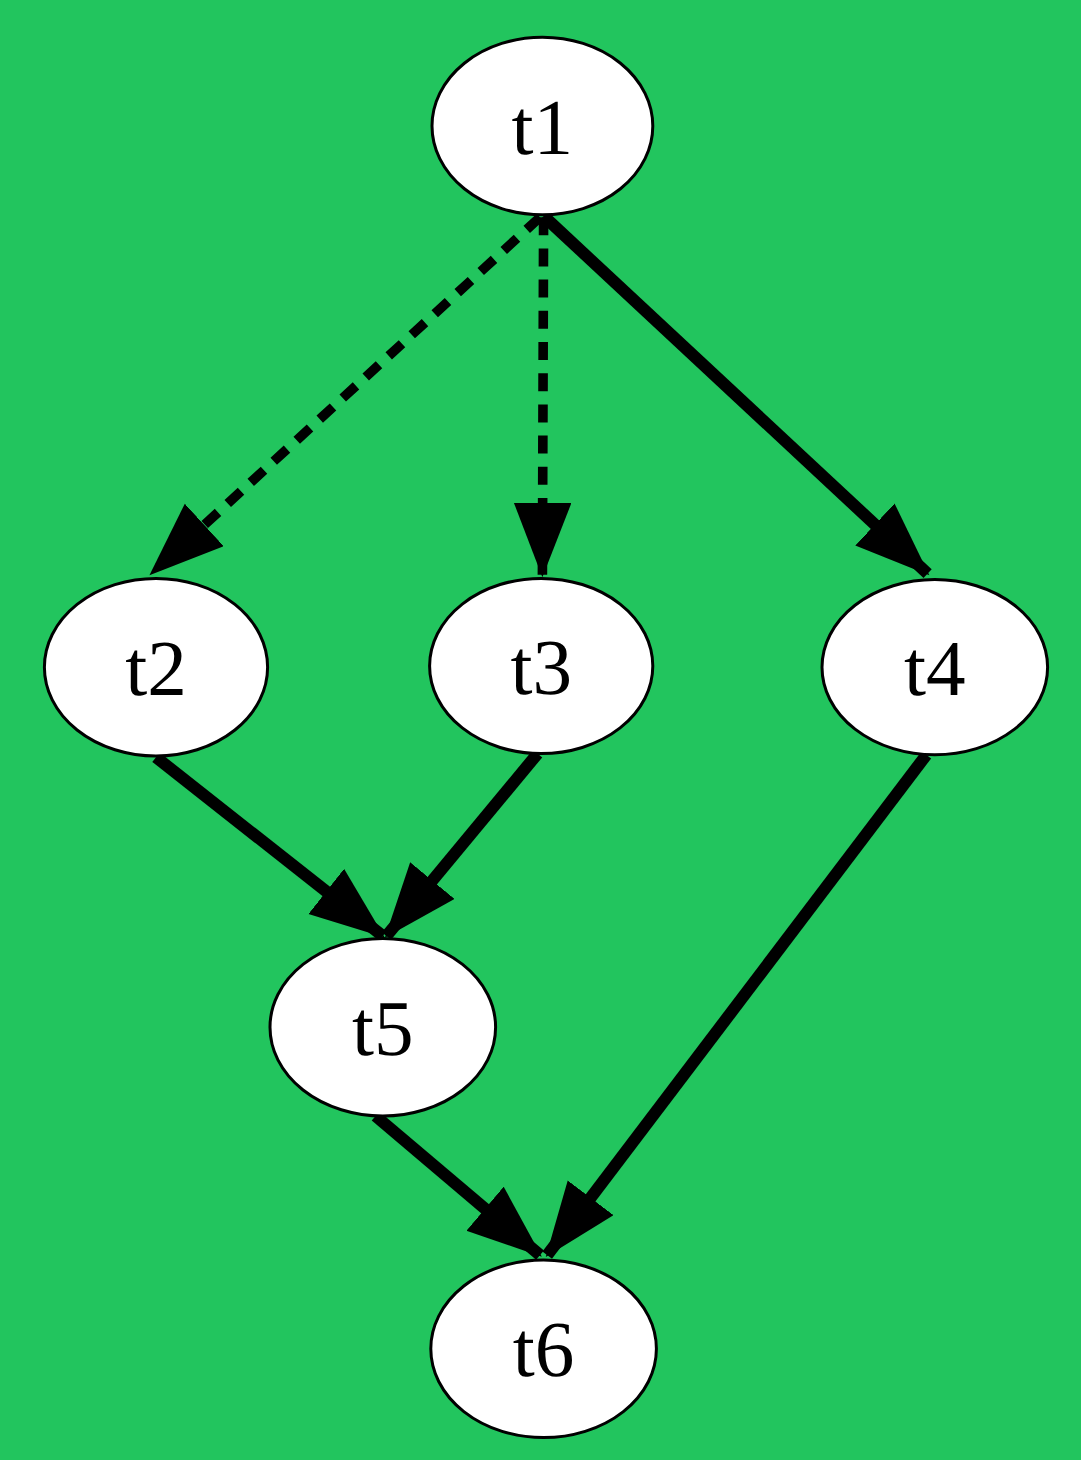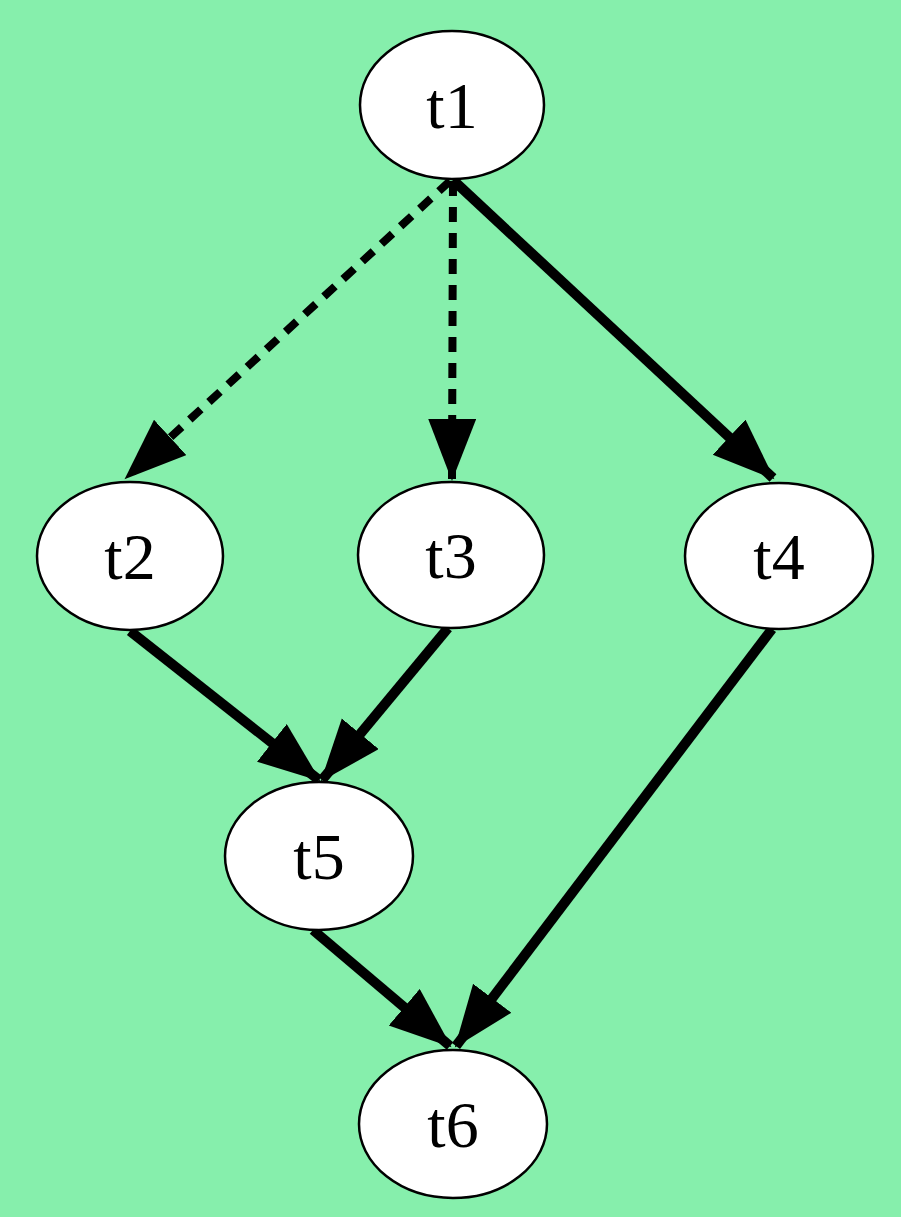--- a/index.html
+++ b/index.html
@@ -11,7 +11,7 @@
     position: relative;
     width: 901px;
     height: 1217px;
-    background: #86efac;
+    background: #22c55e;
     overflow: hidden;
   }
   svg.graph {

